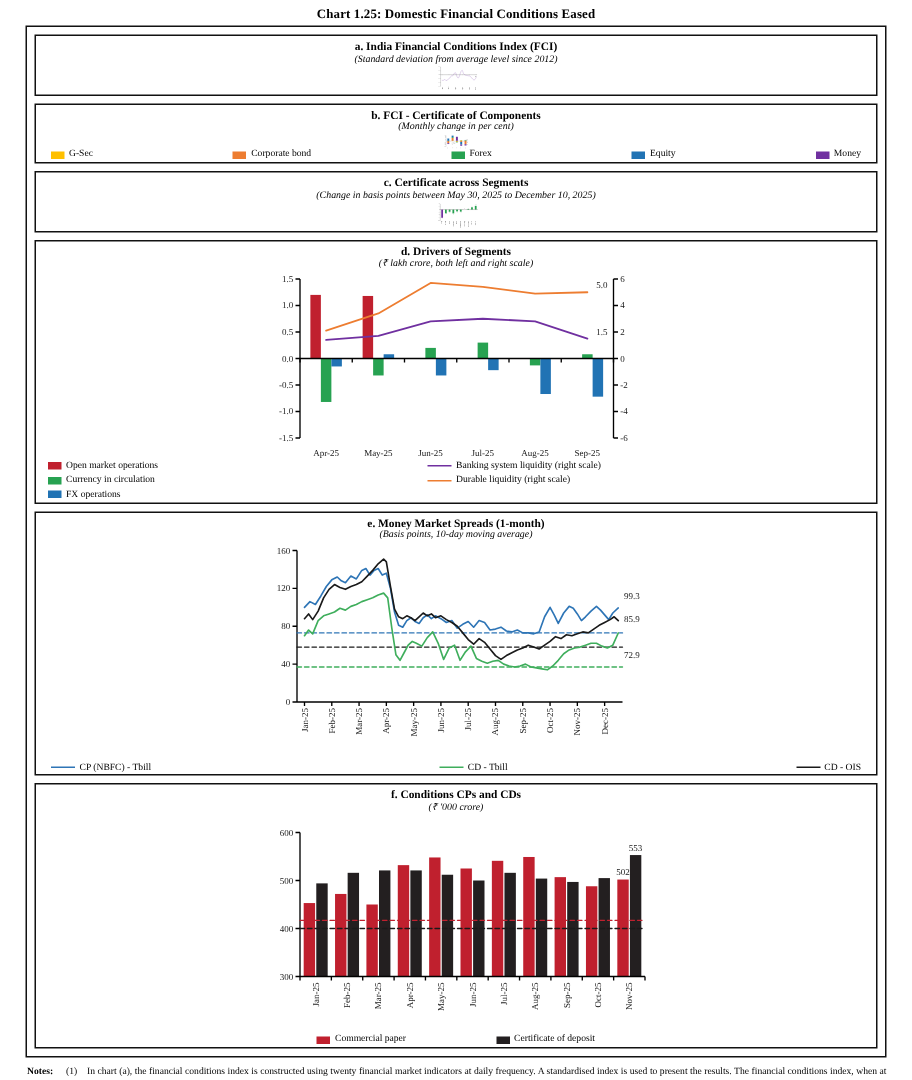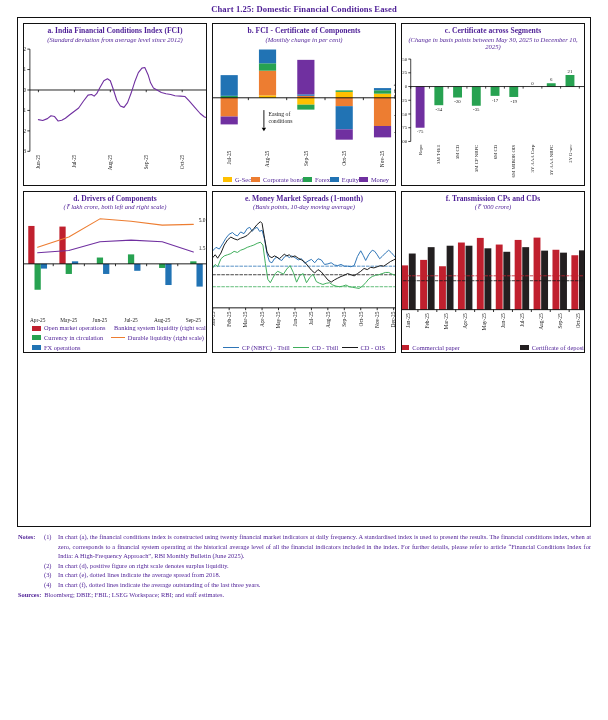--- a/index.html
+++ b/index.html
@@ -3,7 +3,7 @@
 <meta charset="utf-8">
 <style>
   html,body{margin:0;padding:0;background:#fff;}
-  .page{position:relative;width:608px;height:720px;background:#fff;font-family:"Liberation Serif",serif;color:#4c1d95;overflow:hidden;}
+  .page{position:relative;width:608px;height:720px;background:#fff;font-family:"Liberation Serif",serif;color:#000000;overflow:hidden;}
   .page-title{text-align:center;font-size:8.6px;font-weight:bold;padding-top:4px;letter-spacing:.1px;}
   .board{margin:3px 17px 0 17px;height:510px;border:1.4px solid #111;padding:5px;box-sizing:border-box;
          display:grid;grid-template-columns:1fr 1fr 1fr;grid-template-rows:1fr 1fr 1fr;gap:5px;}

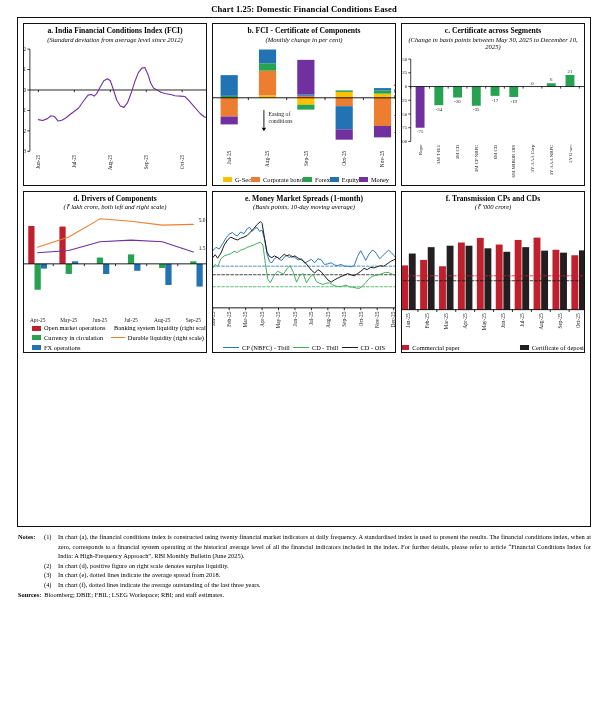--- a/index.html
+++ b/index.html
@@ -5,8 +5,8 @@
   html,body{margin:0;padding:0;background:#fff;}
   .page{position:relative;width:608px;height:720px;background:#fff;font-family:"Liberation Serif",serif;color:#000000;overflow:hidden;}
   .page-title{text-align:center;font-size:8.6px;font-weight:bold;padding-top:4px;letter-spacing:.1px;}
-  .board{margin:3px 17px 0 17px;height:510px;border:1.4px solid #111;padding:5px;box-sizing:border-box;
-         display:grid;grid-template-columns:1fr 1fr 1fr;grid-template-rows:1fr 1fr 1fr;gap:5px;}
+  .board{margin:3px 17px 0 17px;height:688px;border:1.4px solid #111;padding:5px;box-sizing:border-box;
+         display:grid;grid-template-columns:1fr;grid-template-rows:1fr 1fr 1fr;gap:5px;}
   .panel{border:1.2px solid #111;box-sizing:border-box;padding:3px 2px 1px 2px;display:flex;flex-direction:column;align-items:center;overflow:hidden;}
   .ptitle{font-size:7.6px;font-weight:bold;line-height:1.15;text-align:center;}
   .psub{font-size:6.6px;font-style:italic;line-height:1.1;text-align:center;}

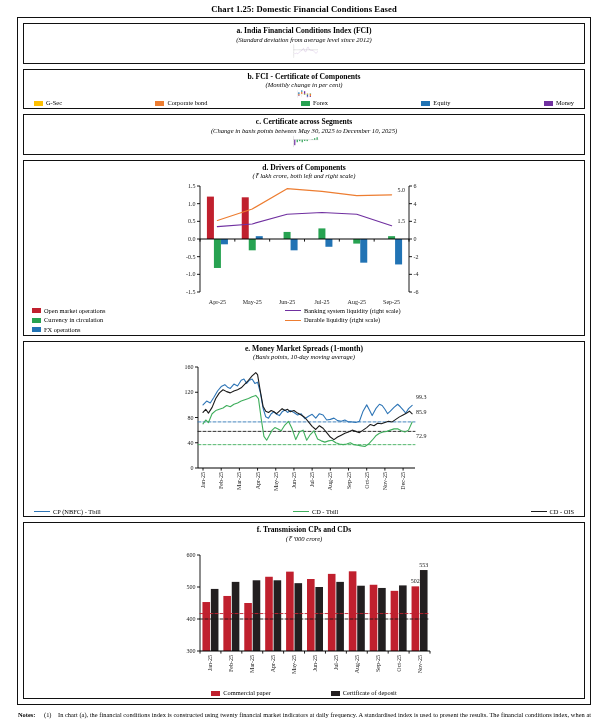--- a/index.html
+++ b/index.html
@@ -234,7 +234,7 @@
     </div>
 
     <div class="panel">
-      <div class="ptitle">d. Drivers of Components</div>
+      <div class="ptitle">d. Drivers of Segments</div>
       <div class="psub">(₹ lakh crore, both left and right scale)</div>
       <svg class="chart" id="chart-d" width="269" height="126" viewBox="0 0 269 126">
           <g>

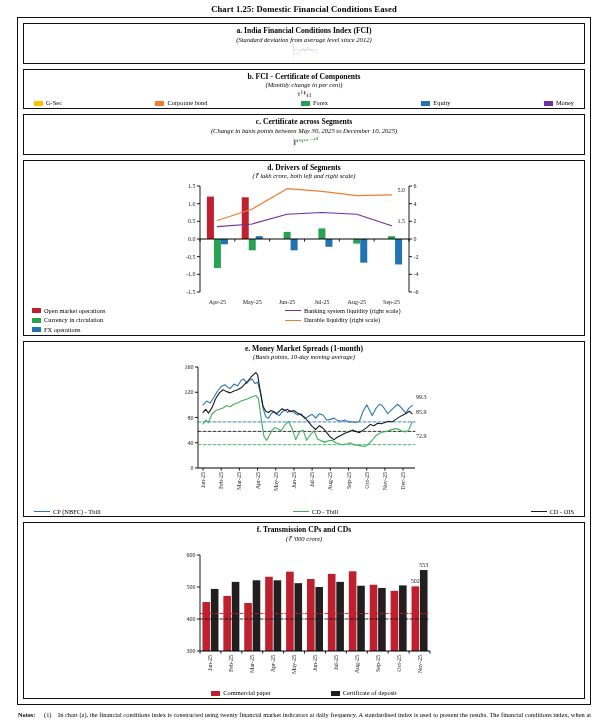--- a/index.html
+++ b/index.html
@@ -399,7 +399,7 @@
     </div>
 
     <div class="panel">
-      <div class="ptitle">f. Transmission CPs and CDs</div>
+      <div class="ptitle">f. Conditions CPs and CDs</div>
       <div class="psub">(₹ '000 crore)</div>
       <svg class="chart" id="chart-f" width="269" height="146" viewBox="0 0 269 146">
           <g>

